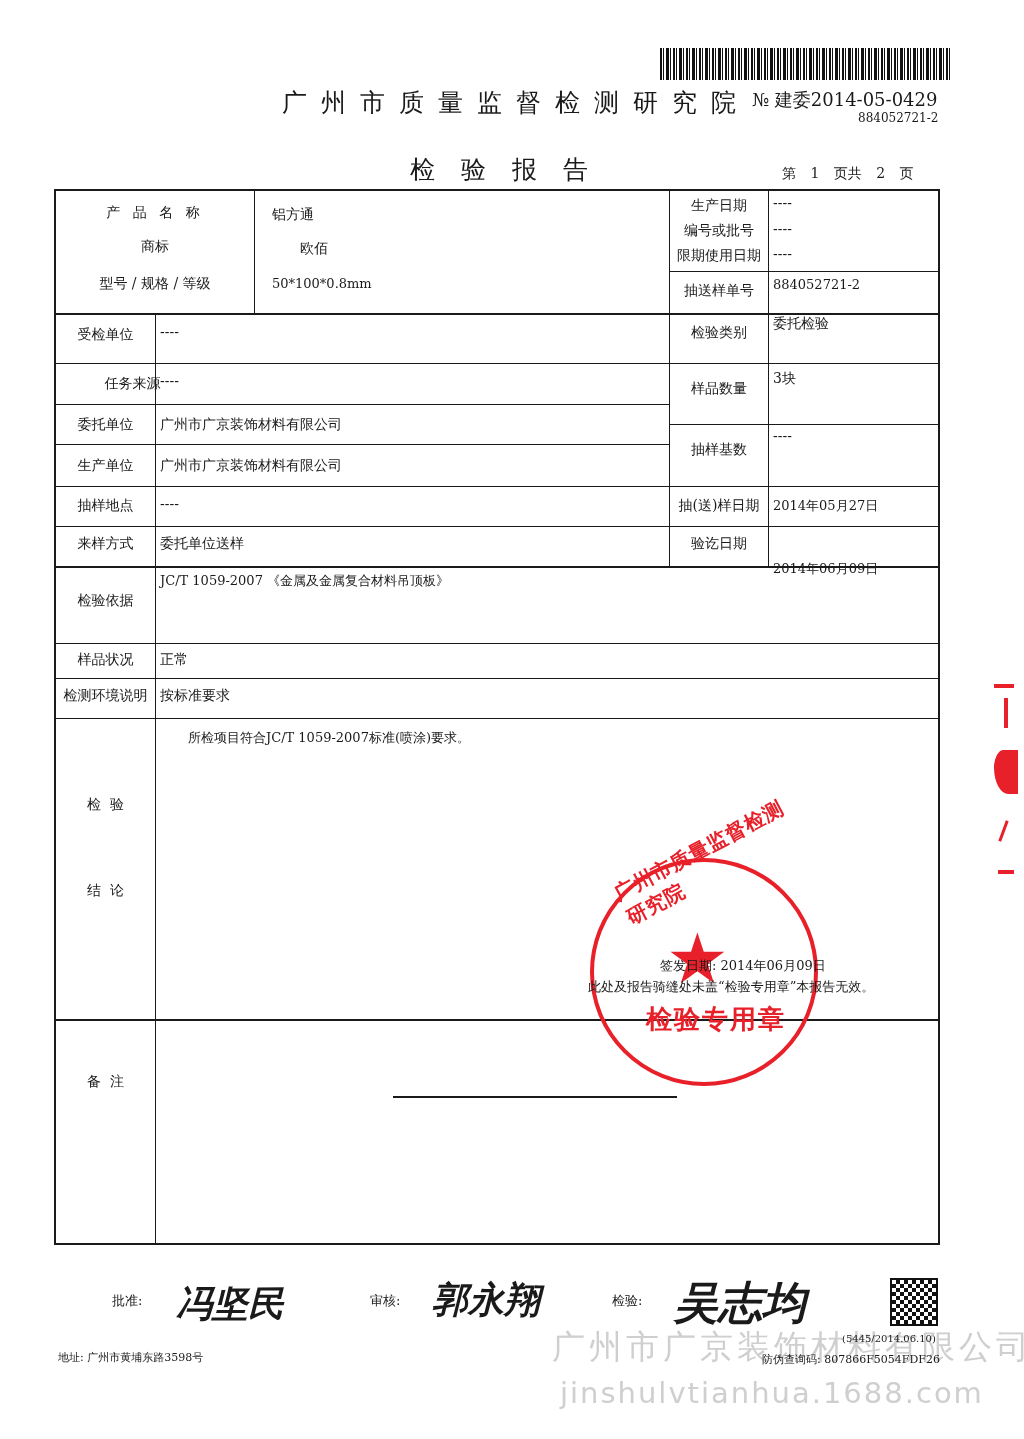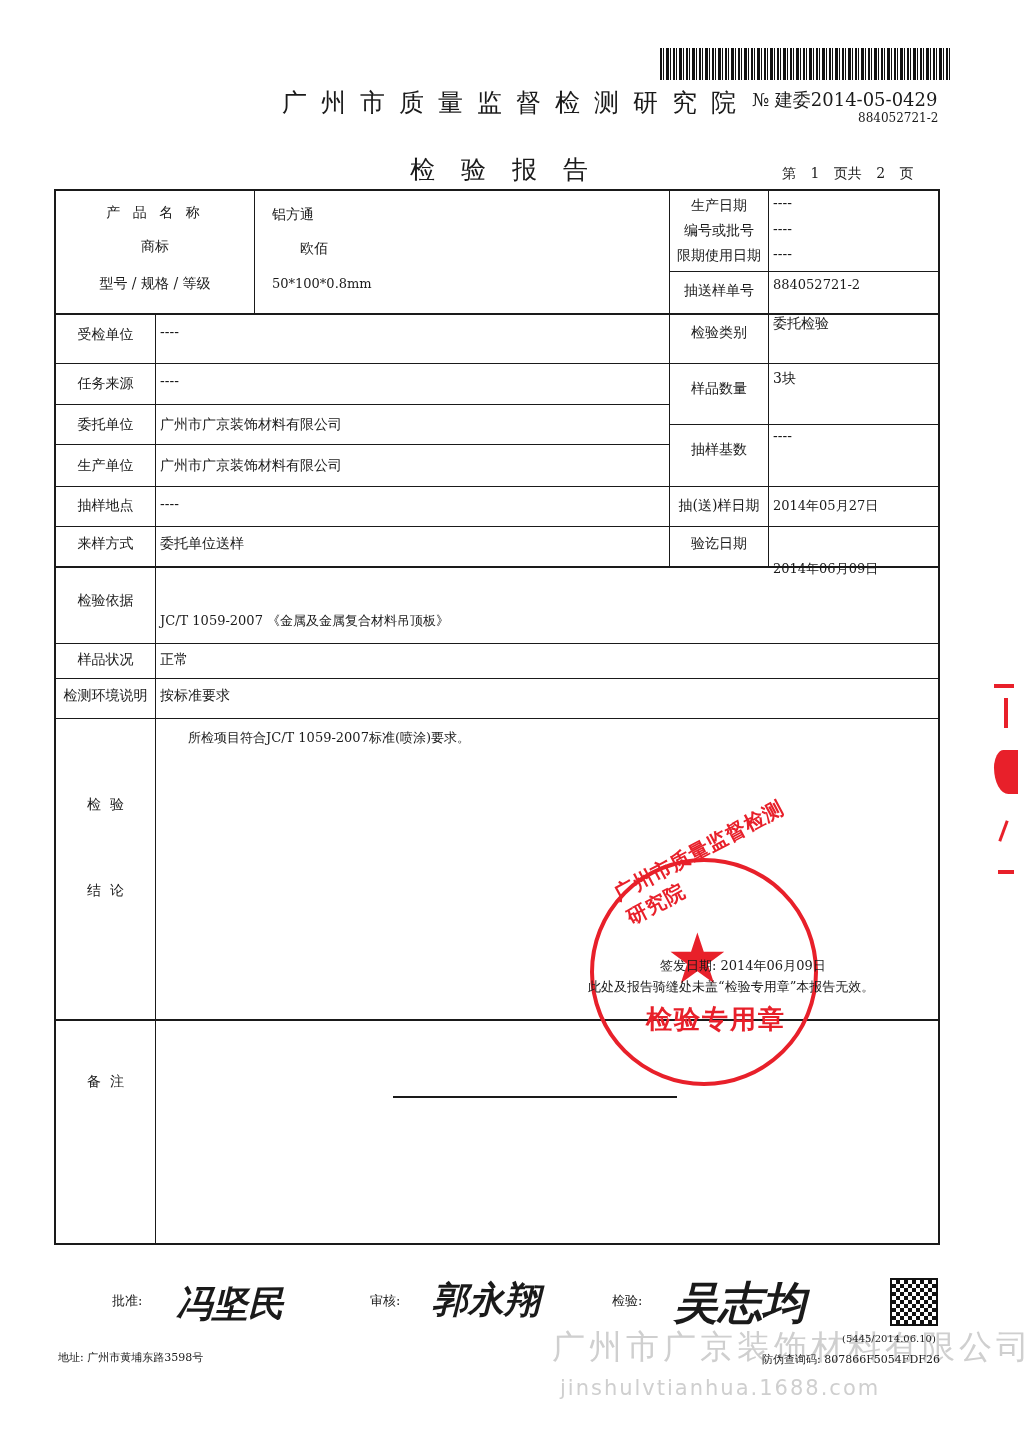--- a/index.html
+++ b/index.html
@@ -86,7 +86,7 @@
 
 <div class="cell c" style="left:56px;top:326px;width:99px;">受检单位</div>
 <div class="cell" style="left:160px;top:324px;">----</div>
-<div class="cell c" style="left:56px;top:375px;width:99px;">任务来源</div>
+<div class="cell c" style="left:56px;top:375px;width:99px;padding-left:27px;">任务来源</div>
 <div class="cell" style="left:160px;top:373px;">----</div>
 <div class="cell c" style="left:56px;top:416px;width:99px;">委托单位</div>
 <div class="cell" style="left:160px;top:416px;">广州市广京装饰材料有限公司</div>

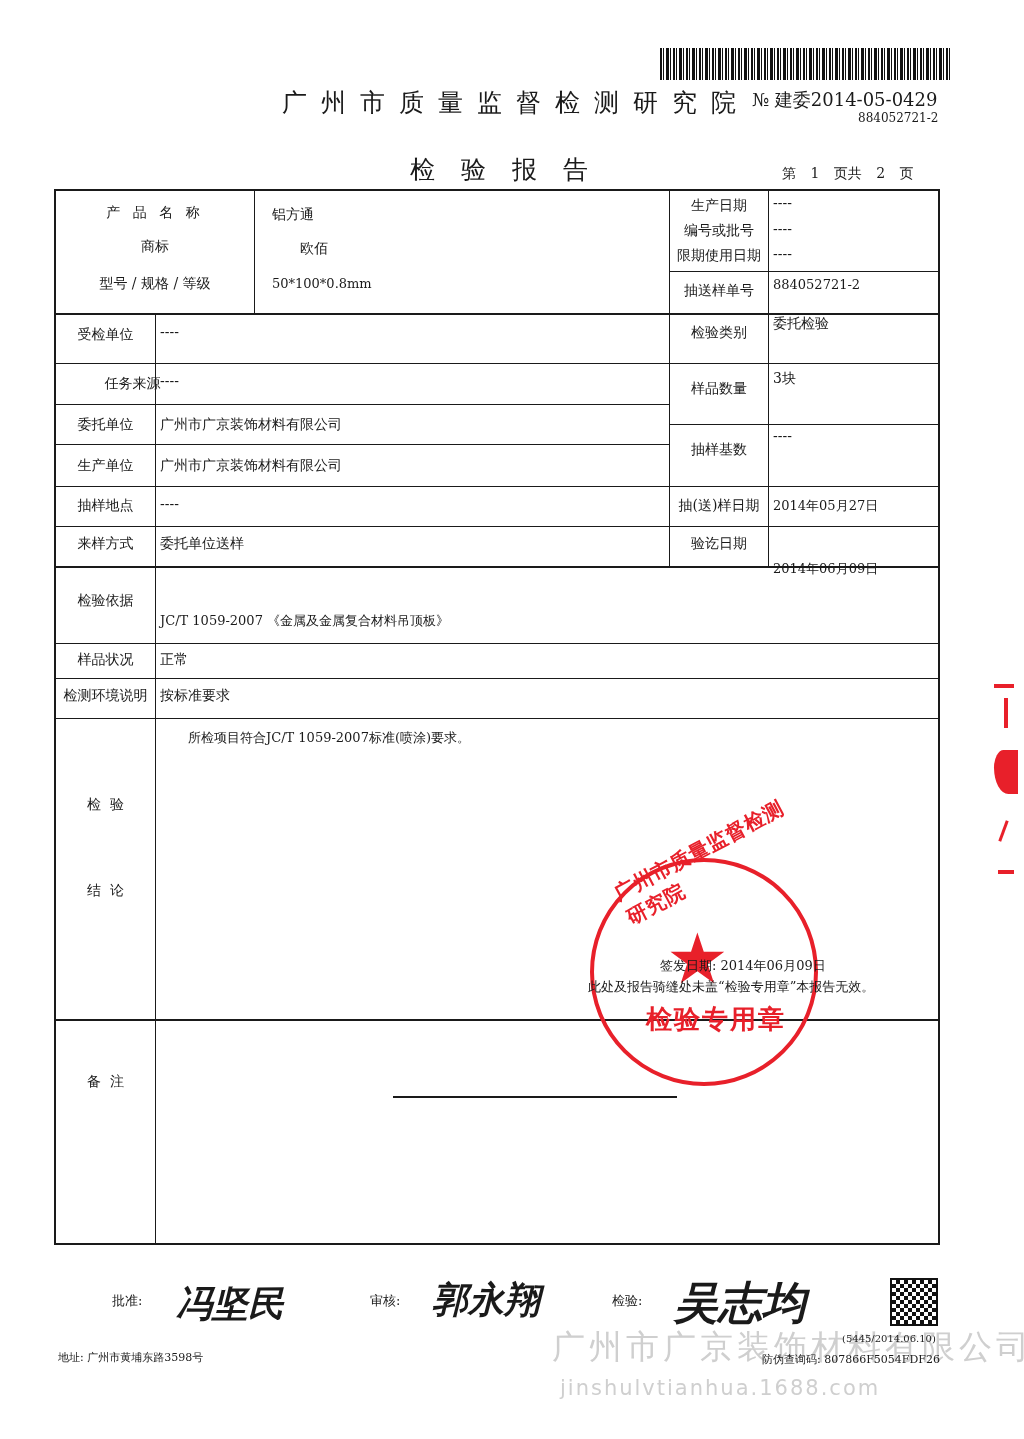--- a/index.html
+++ b/index.html
@@ -109,7 +109,7 @@
 <div class="cell" style="left:773px;top:535px;font-size:13px;margin-top:25px;">2014年06月09日</div>
 
 <div class="cell c" style="left:56px;top:592px;width:99px;font-family:Liberation Mono, monospace;">检验依据</div>
-<div class="cell" style="left:160px;top:572px;font-size:13px;margin-top:40px;">JC/T 1059-2007 《金属及金属复合材料吊顶板》</div>
+<div class="cell" style="left:160px;top:572px;font-size:13px;">JC/T 1059-2007 《金属及金属复合材料吊顶板》</div>
 <div class="cell c" style="left:56px;top:651px;width:99px;">样品状况</div>
 <div class="cell" style="left:160px;top:651px;">正常</div>
 <div class="cell c" style="left:56px;top:687px;width:99px;">检测环境说明</div>

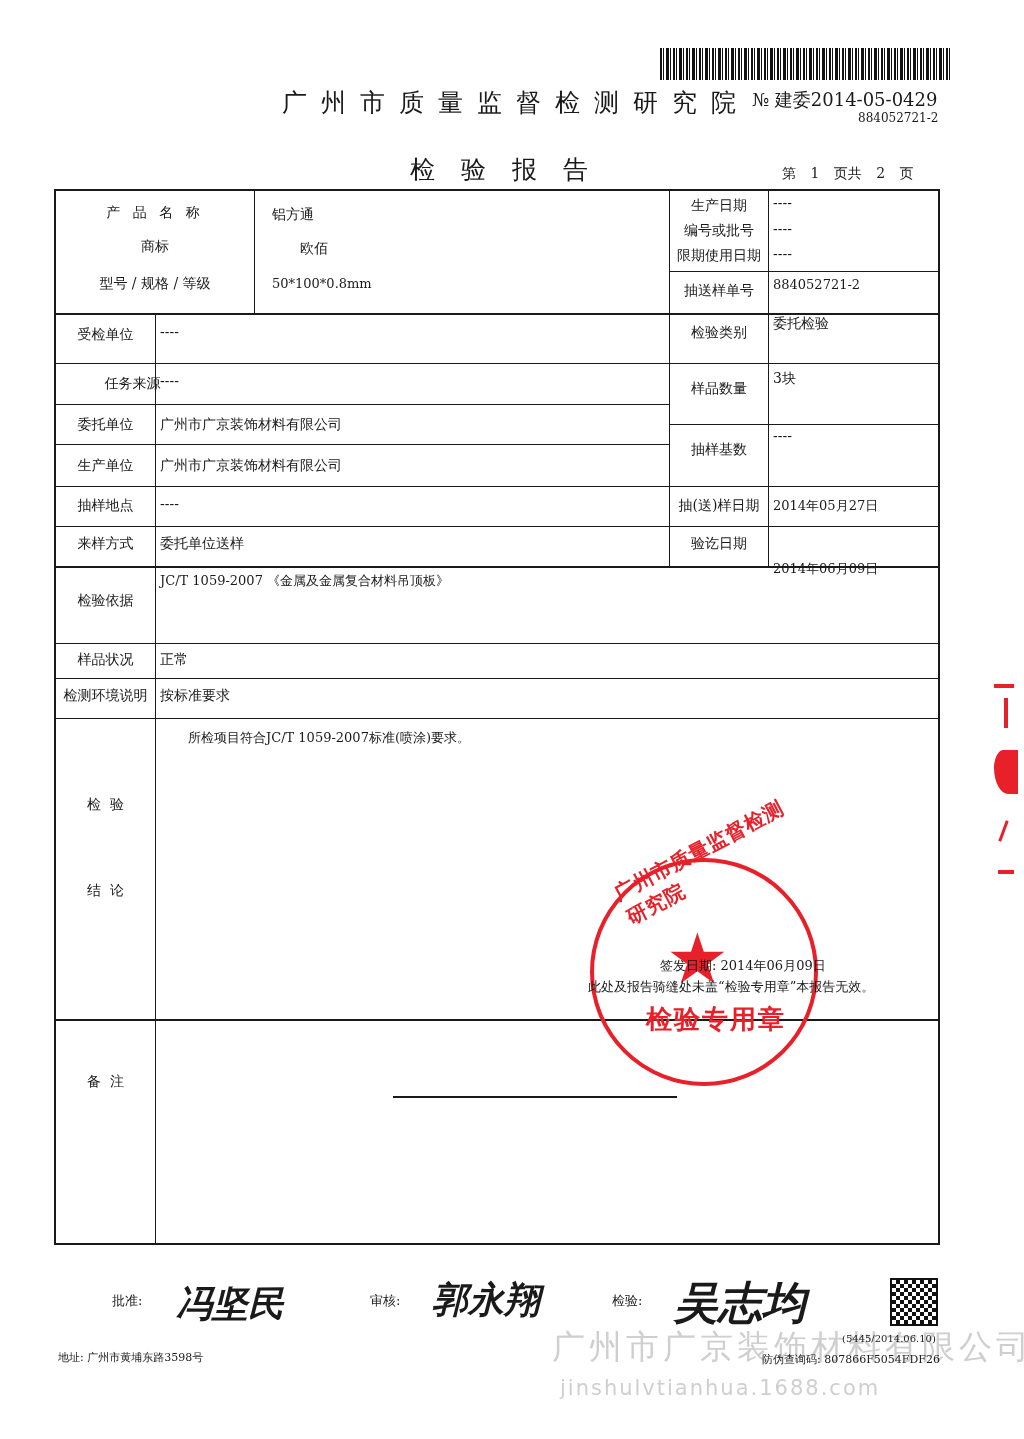--- a/index.html
+++ b/index.html
@@ -154,6 +154,6 @@
 <div class="cell" style="left:762px;top:1352px;font-size:11px;">防伪查询码: 807866F5054FDF26</div>
 <div class="cell" style="left:58px;top:1350px;font-size:11px;">地址: 广州市黄埔东路3598号</div>
 
-<div class="cell wm" style="left:560px;top:1376px;font-size:21px;letter-spacing:2px;">jinshulvtianhua.1688.com</div>
+<div class="cell wm" style="left:560px;top:1376px;font-size:29px;letter-spacing:2px;">jinshulvtianhua.1688.com</div>
 
 </body></html>

